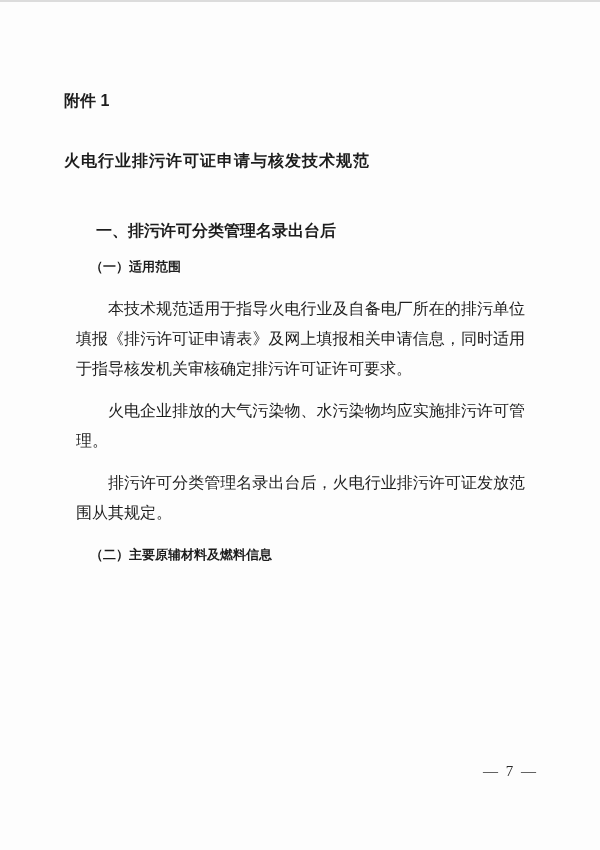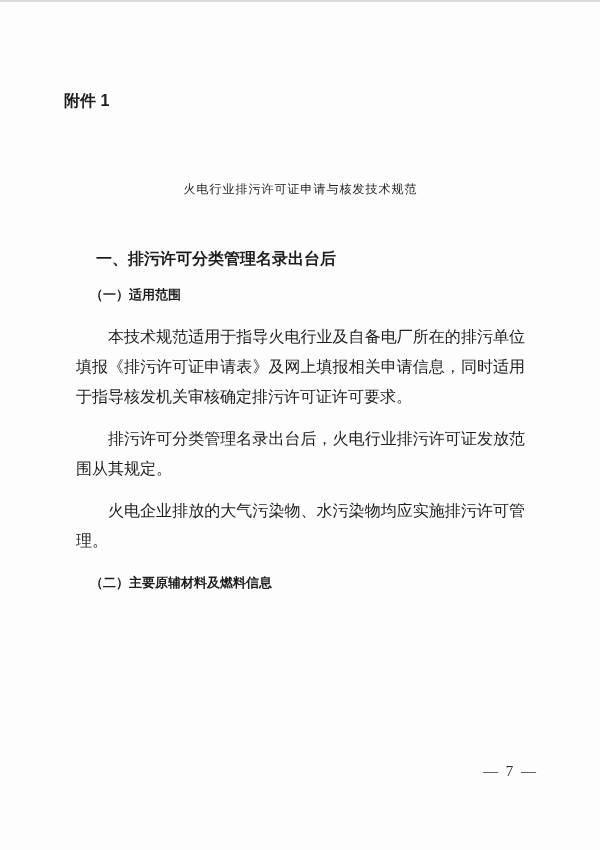--- a/index.html
+++ b/index.html
@@ -24,7 +24,7 @@
     font-weight: bold;
     font-size: 16px;
     line-height: 22px;
-    margin: 0 0 64px 0;
+    margin: 0 0 36px 0;
   }
   .doc-title {
     font-family: "Liberation Sans", "DejaVu Sans", sans-serif;

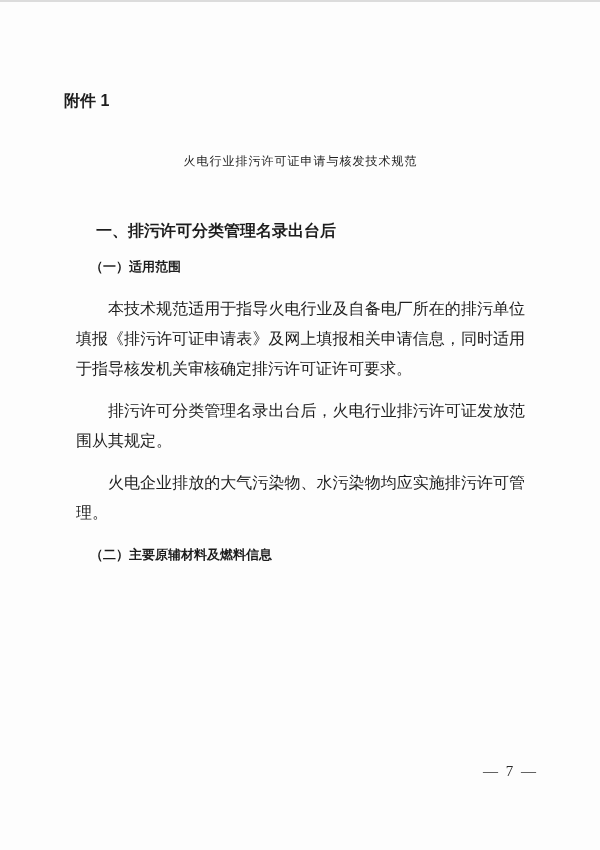--- a/index.html
+++ b/index.html
@@ -28,10 +28,9 @@
   }
   .doc-title {
     font-family: "Liberation Sans", "DejaVu Sans", sans-serif;
-    font-weight: normal;
-    font-size: 12px;
+    font-weight: bold;
+    font-size: 16px;
     letter-spacing: 1px;
-    text-align: center;
     line-height: 26px;
     margin: 0 0 42px 0;
   }

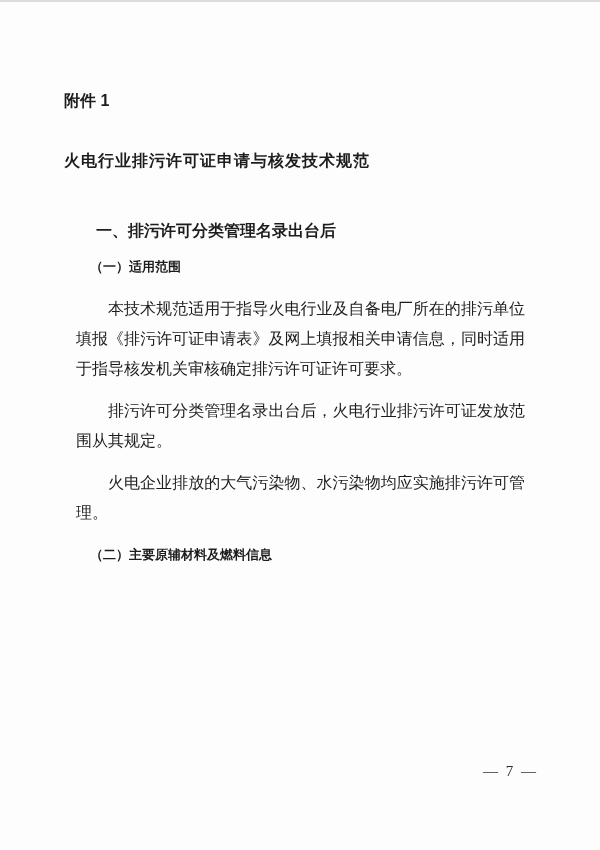--- a/index.html
+++ b/index.html
@@ -84,9 +84,9 @@
   <p class="body-para">本技术规范适用于指导火电行业及自备电厂所在的排污单位填报《排污许可证申请表》及网上填报相关申请信息，同时适用于指导核发机关审核确定排污许可证许可要求。</p>
 
 
+  <p class="body-para">火电企业排放的大气污染物、水污染物均应实施排污许可管理。</p>
+
   <p class="body-para">排污许可分类管理名录出台后，火电行业排污许可证发放范围从其规定。</p>
-
-  <p class="body-para">火电企业排放的大气污染物、水污染物均应实施排污许可管理。</p>
 
   <h3 class="sub-heading">（二）主要原辅材料及燃料信息</h3>
 

